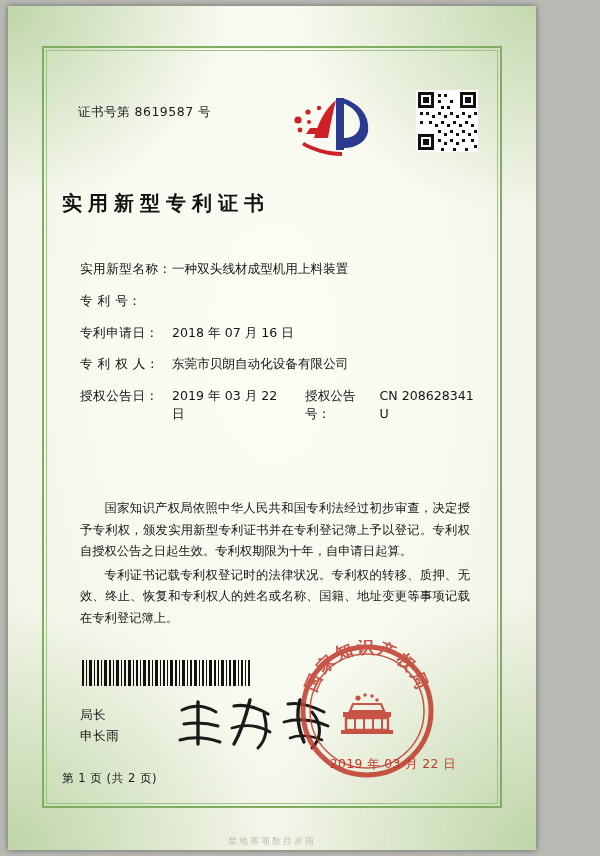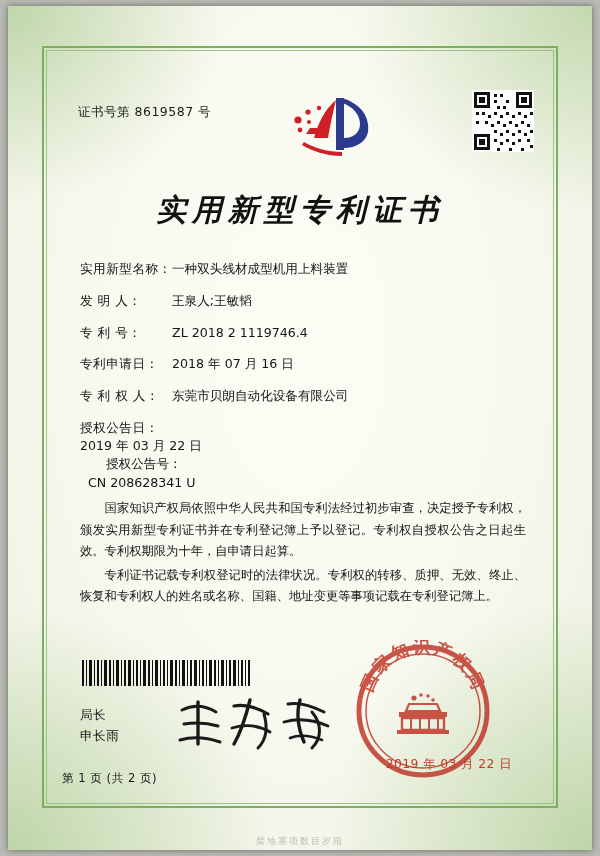--- a/index.html
+++ b/index.html
@@ -12,7 +12,7 @@
   .page{
     position:absolute;
     left:8px;top:6px;
-    width:584px;height:844px;
+    width:528px;height:844px;
     background:
       radial-gradient(ellipse at 50% 40%, #fdfdf6 0%, #f7f8ee 55%, #eef1e2 100%);
     box-shadow:0 0 6px rgba(0,0,0,.45);

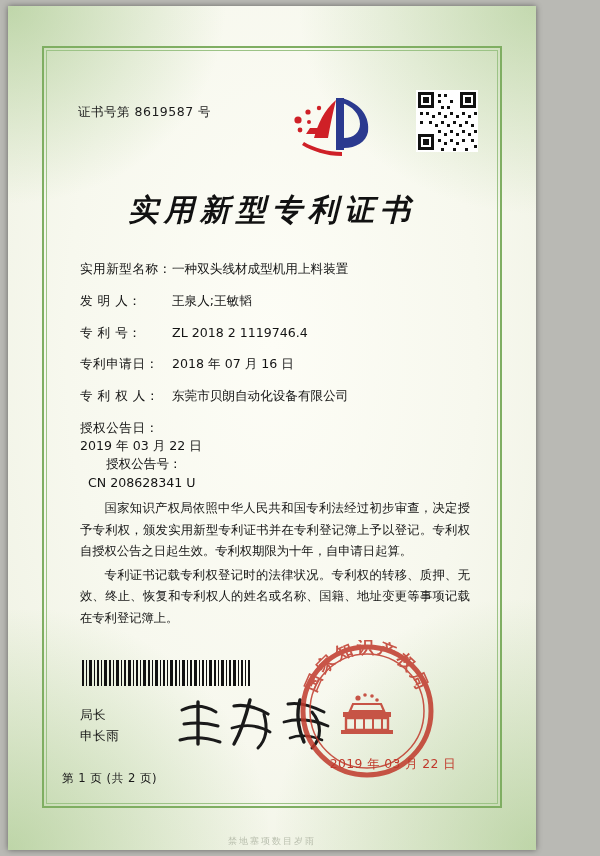--- a/index.html
+++ b/index.html
@@ -50,11 +50,9 @@
 
   .title{
     position:absolute;left:0;right:0;top:122px;
-    text-align:center;
-    font-size:30px;font-weight:bold;letter-spacing:6px;
+    font-size:20px;font-weight:bold;letter-spacing:6px;
     color:#111;
     font-family:"DejaVu Sans","Liberation Sans",sans-serif;
-    font-style:italic;
   }
 
   .fields{position:absolute;left:18px;right:8px;top:192px;}

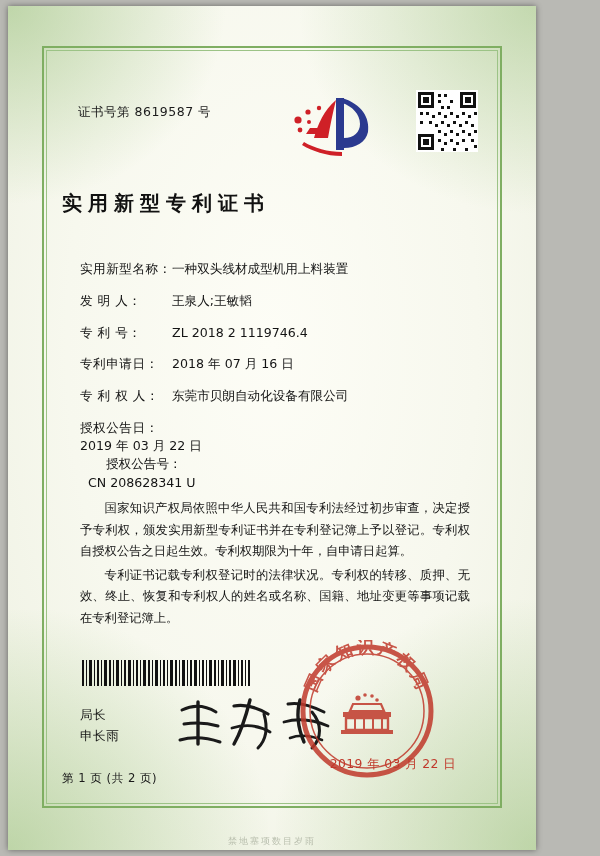--- a/index.html
+++ b/index.html
@@ -198,10 +198,6 @@
       <div class="row">
         <div class="lab">实用新型名称：</div>
         <div class="val">一种双头线材成型机用上料装置</div>
-      </div>
-      <div class="row">
-        <div class="lab">发 明 人：</div>
-        <div class="val">王泉人;王敏韬</div>
       </div>
       <div class="row">
         <div class="lab">专 利 号：</div>

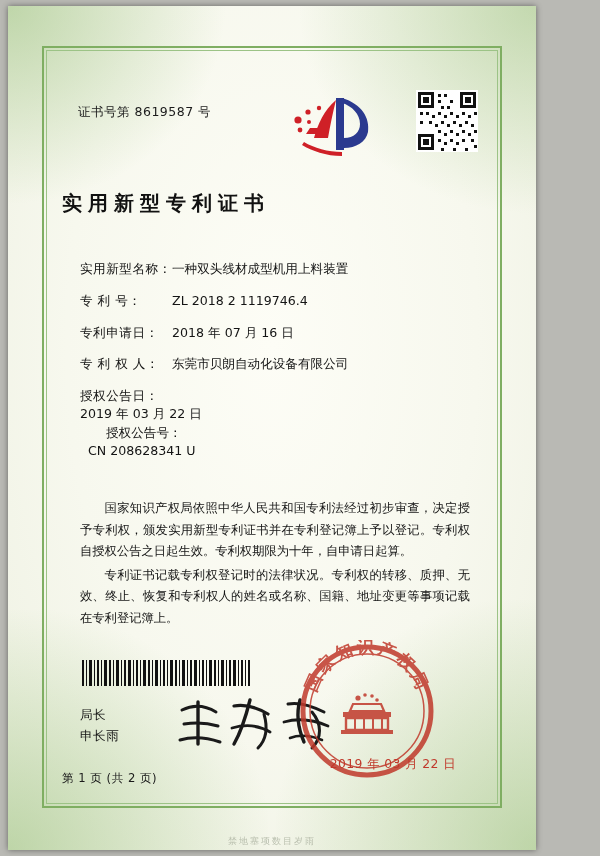--- a/index.html
+++ b/index.html
@@ -201,7 +201,6 @@
       </div>
       <div class="row">
         <div class="lab">专 利 号：</div>
-        <div class="val">ZL 2018 2 1119746.4</div>
       </div>
       <div class="row">
         <div class="lab">专利申请日：</div>

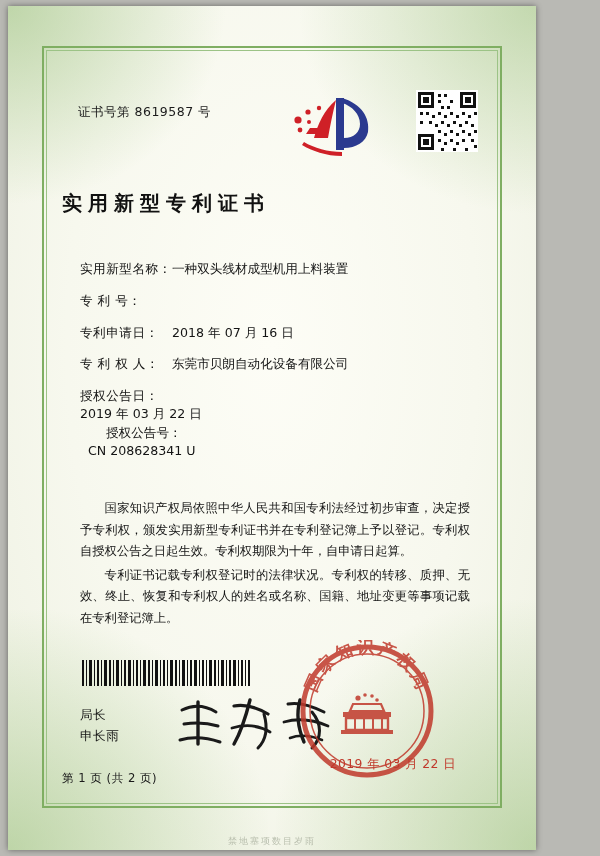--- a/index.html
+++ b/index.html
@@ -60,7 +60,7 @@
   .lab{width:92px;flex:none;letter-spacing:.5px;}
   .val{flex:1;}
   .row.addr .val{line-height:1.65;}
-  .row.twocol{justify-content:space-between;flex-direction:column;}
+  .row.twocol{justify-content:space-between;}
   .pubdate-right{margin-left:26px;}
 
   .para{

